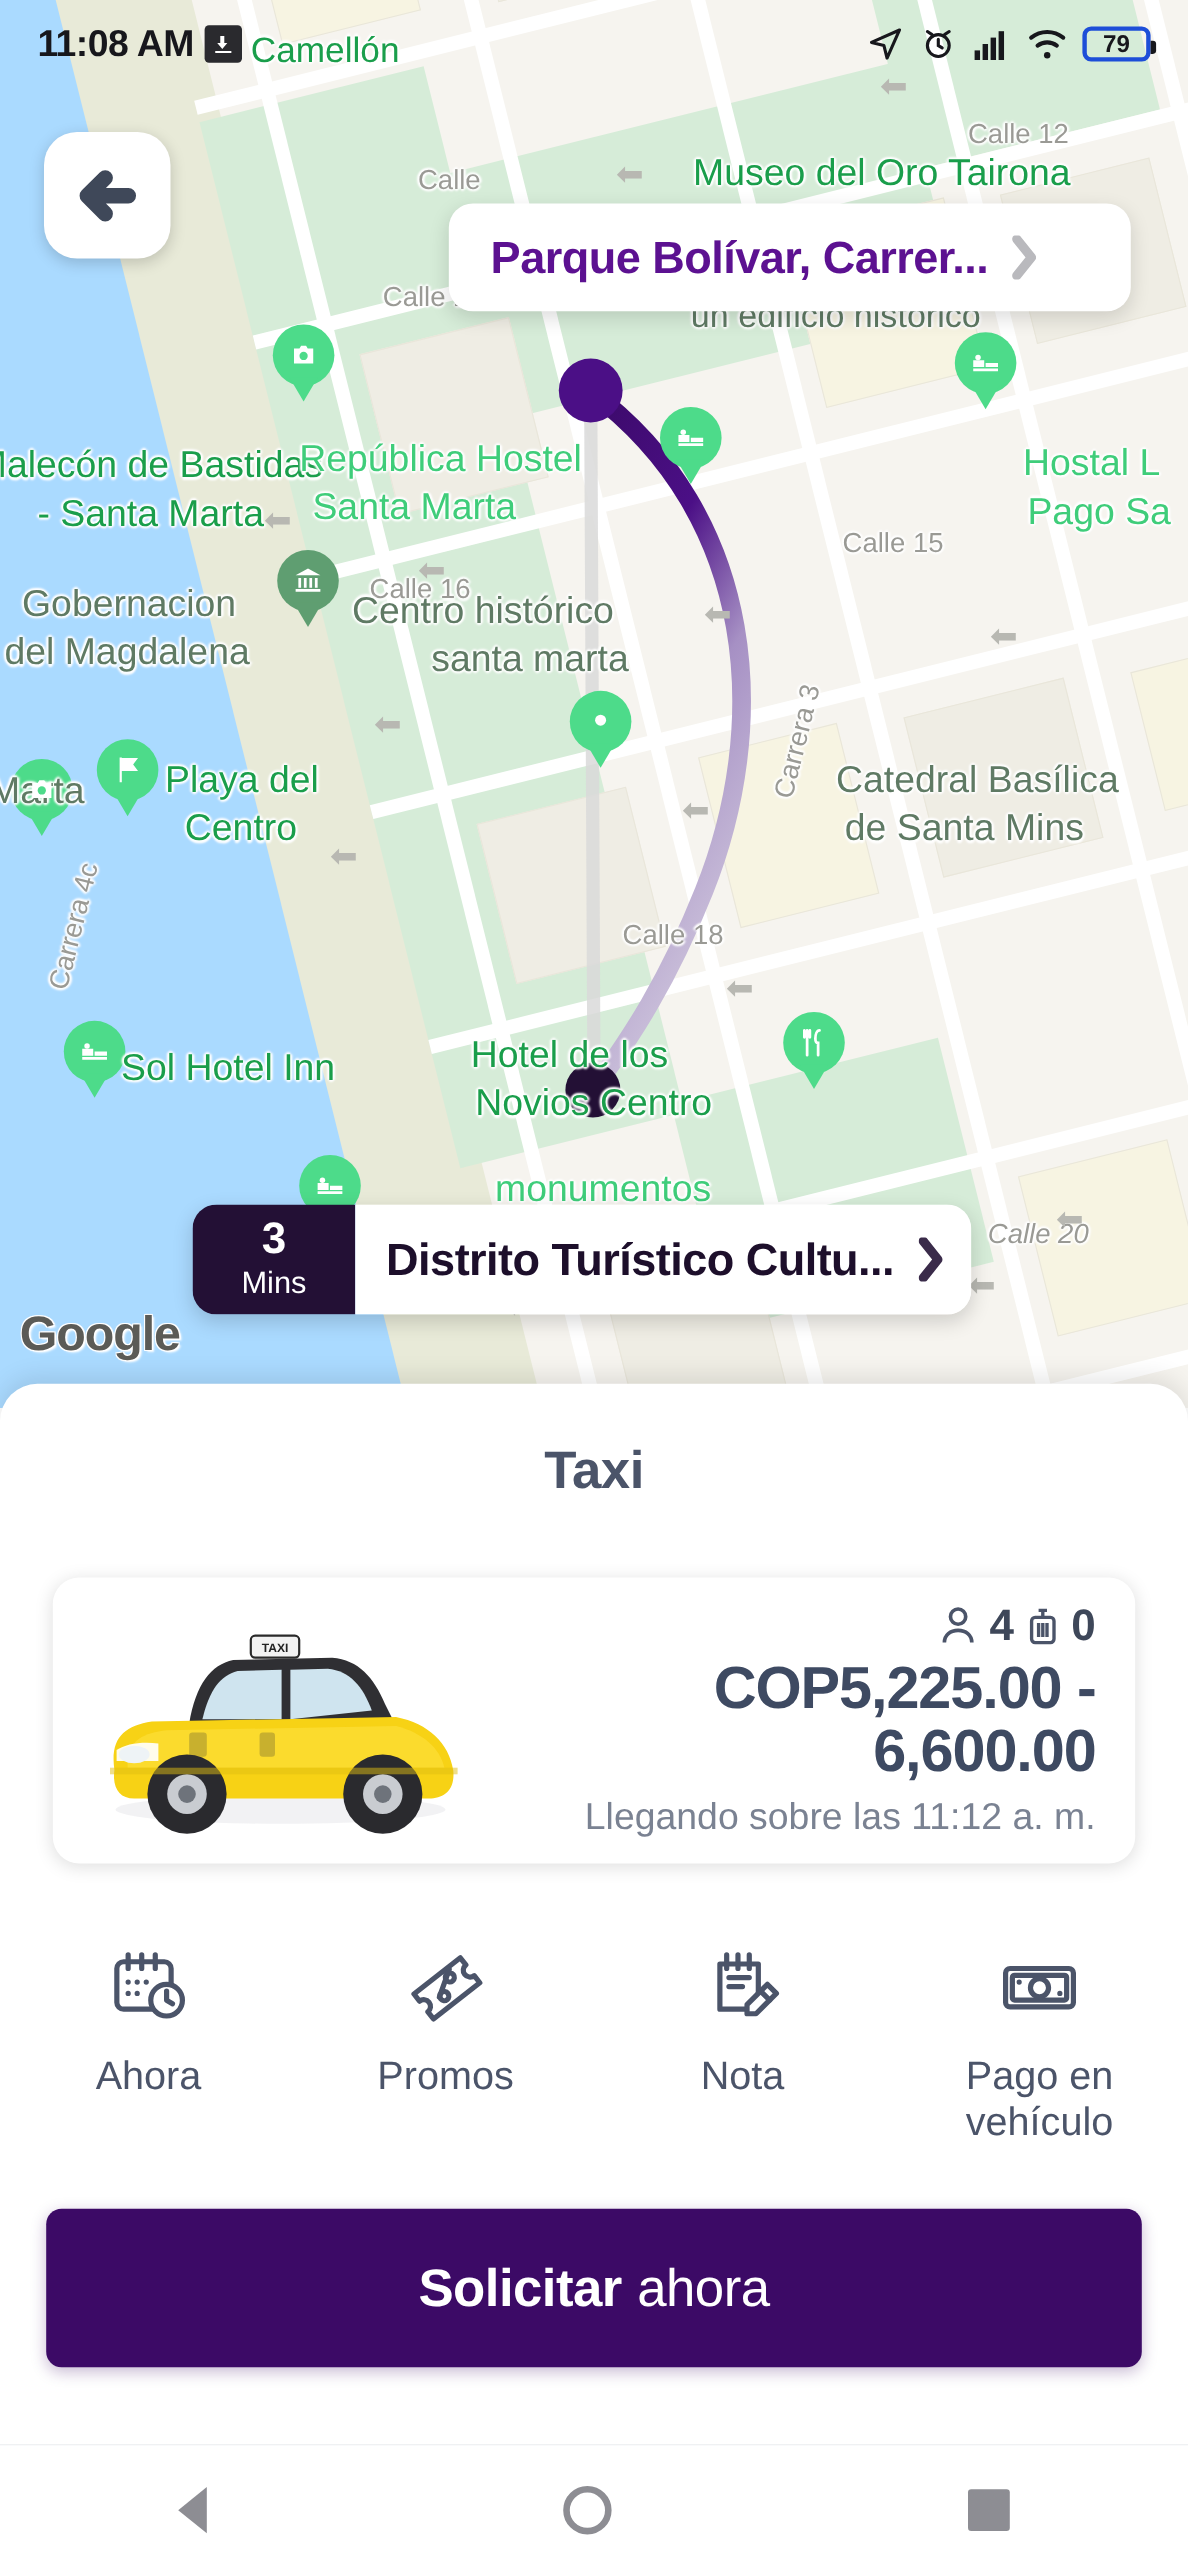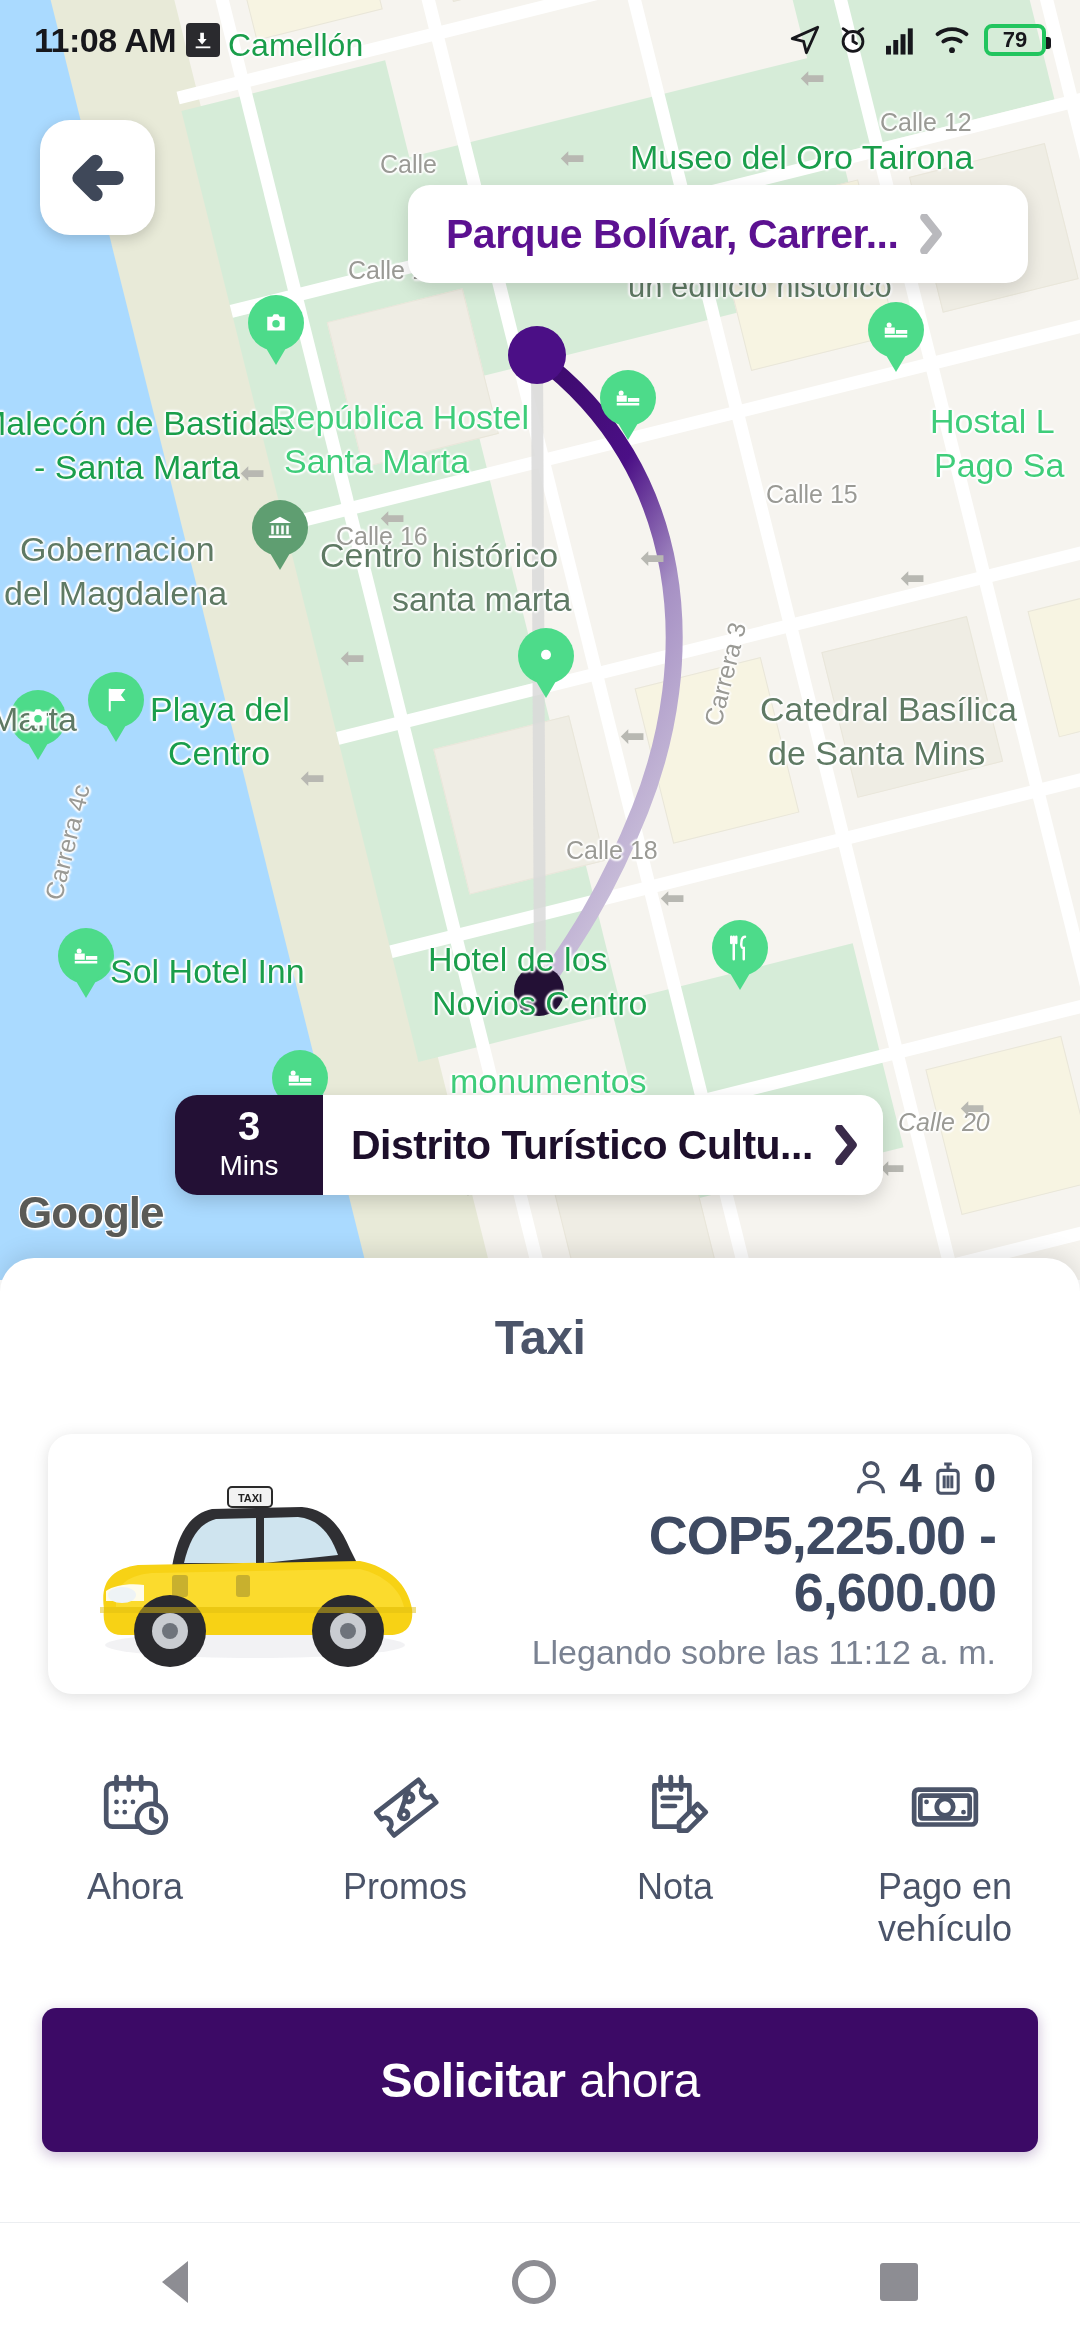--- a/index.html
+++ b/index.html
@@ -116,7 +116,7 @@
   .sb-right { display:flex; align-items:center; gap:14px; }
   .sb-right svg { fill:#17171c; }
   .batt {
-    width:62px; height:32px; border:4px solid #22c55e; border-radius:8px;
+    width:62px; height:32px; border:4px solid #1d4ed8; border-radius:8px;
     display:flex; align-items:center; justify-content:center; position:relative;
   }
   .batt::after{ content:""; position:absolute; right:-9px; top:9px; width:5px; height:12px; background:#17171c; border-radius:0 3px 3px 0;}

